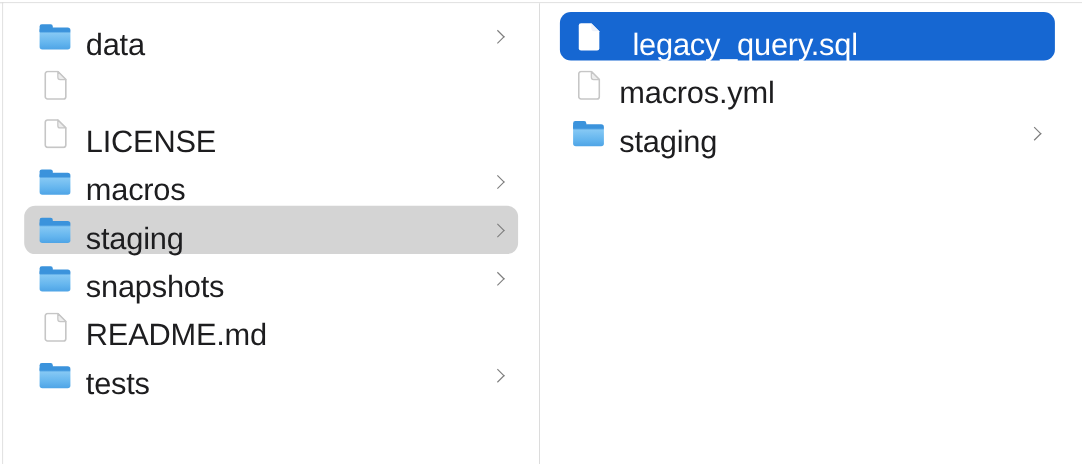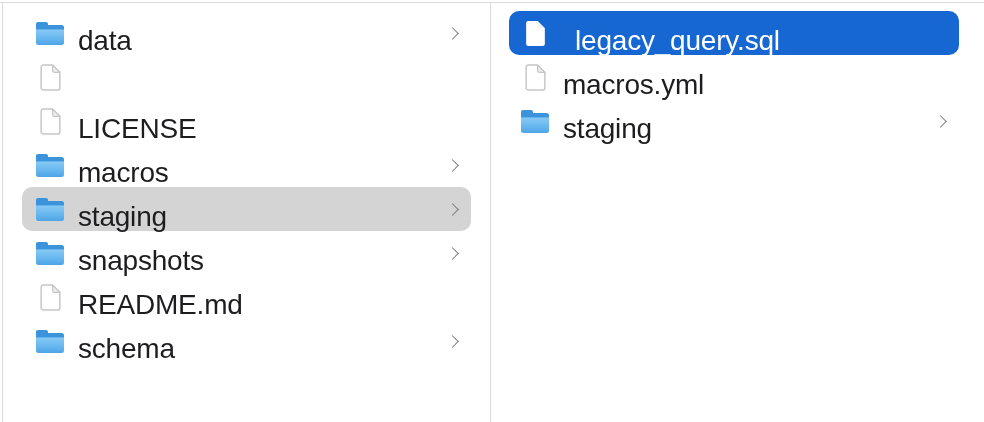--- a/index.html
+++ b/index.html
@@ -160,7 +160,7 @@
       <span class="icon-box">
           <span class="folder-icon"></span>
         </span>
-      <span class="label">schema</span>
+      <span class="label">tests</span>
       <span class="chevron-icon"></span>
     </div>
 

